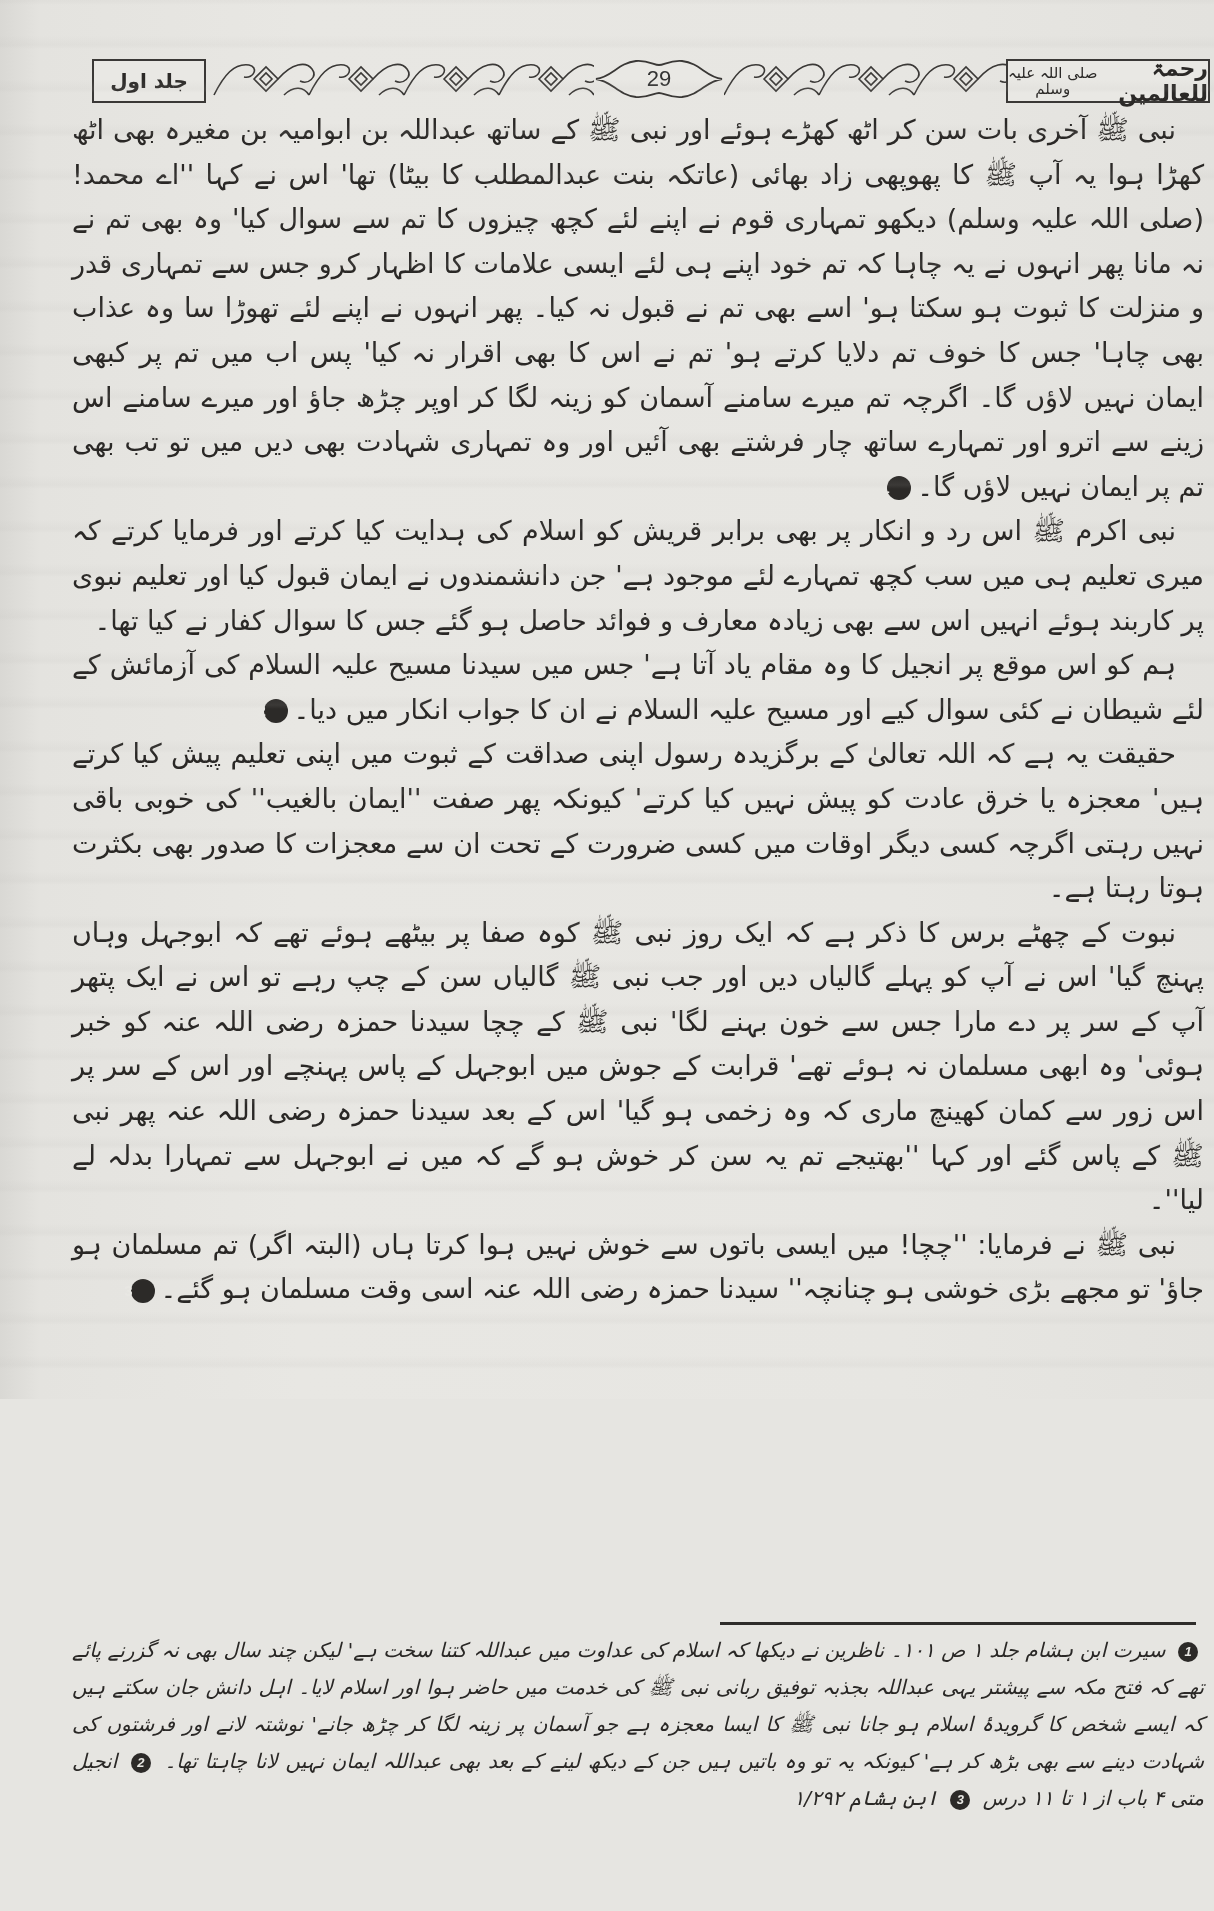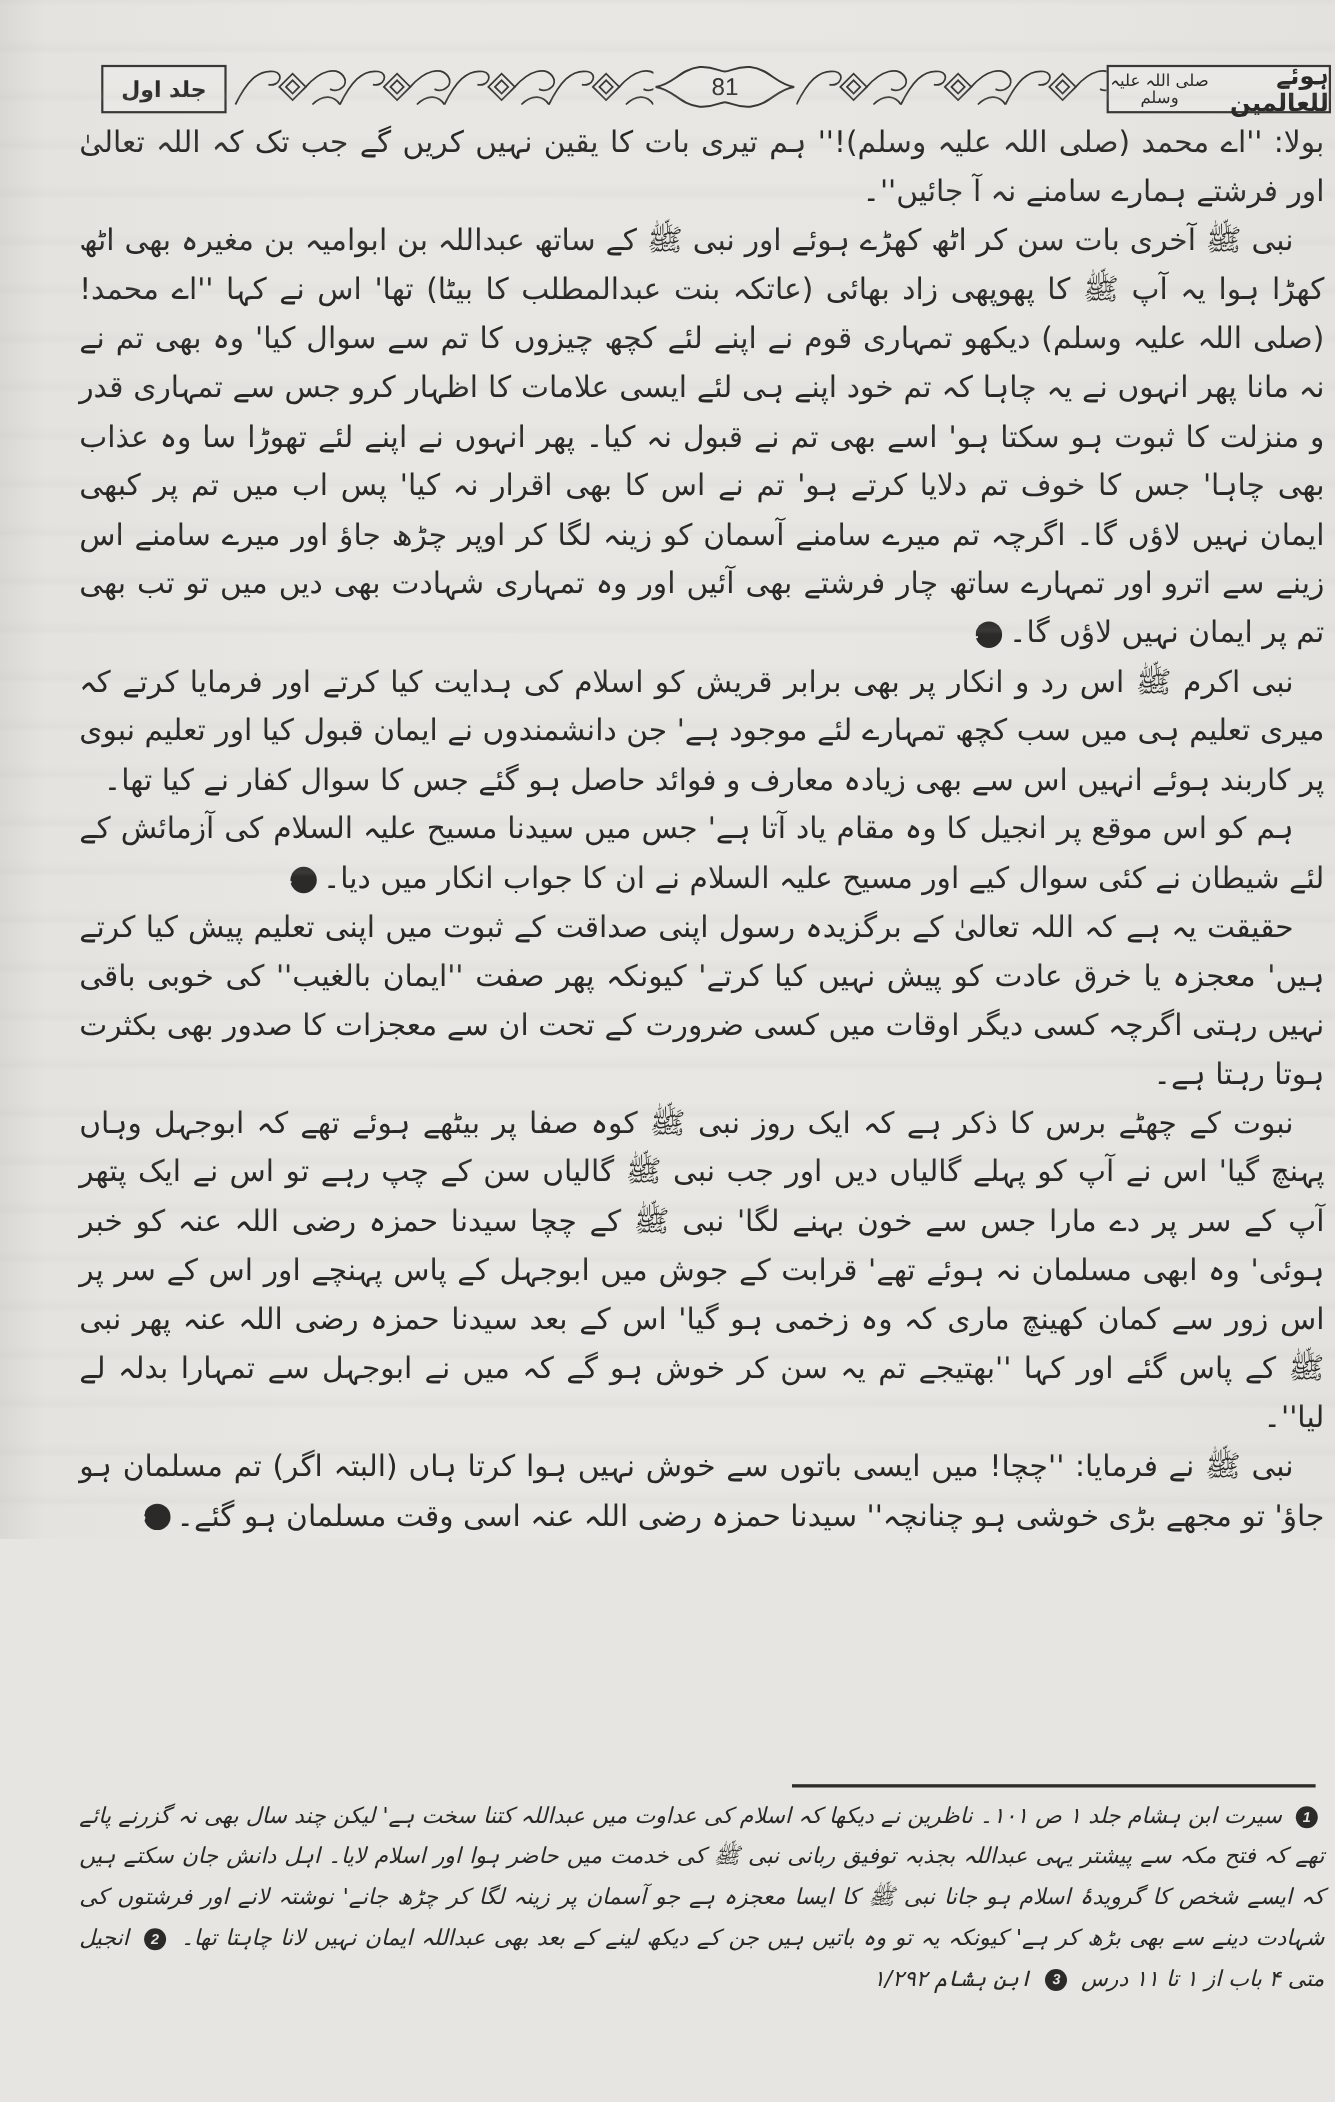--- a/index.html
+++ b/index.html
@@ -125,7 +125,7 @@
       <svg width="134" height="48" viewBox="0 0 134 48">
         <path d="M4 24 C20 22 26 8 44 6 C56 5 62 10 67 10 C72 10 78 5 90 6 C108 8 114 22 130 24 C114 26 108 40 90 42 C78 43 72 38 67 38 C62 38 56 43 44 42 C26 40 20 26 4 24 Z" fill="#e9e8e4" stroke="#3a3836" stroke-width="1.8"></path>
       </svg>
-      <span>81</span>
+      <span>29</span>
     </div>
 
     <svg class="ornament orn-right" viewBox="0 0 284 48" width="284" height="48">

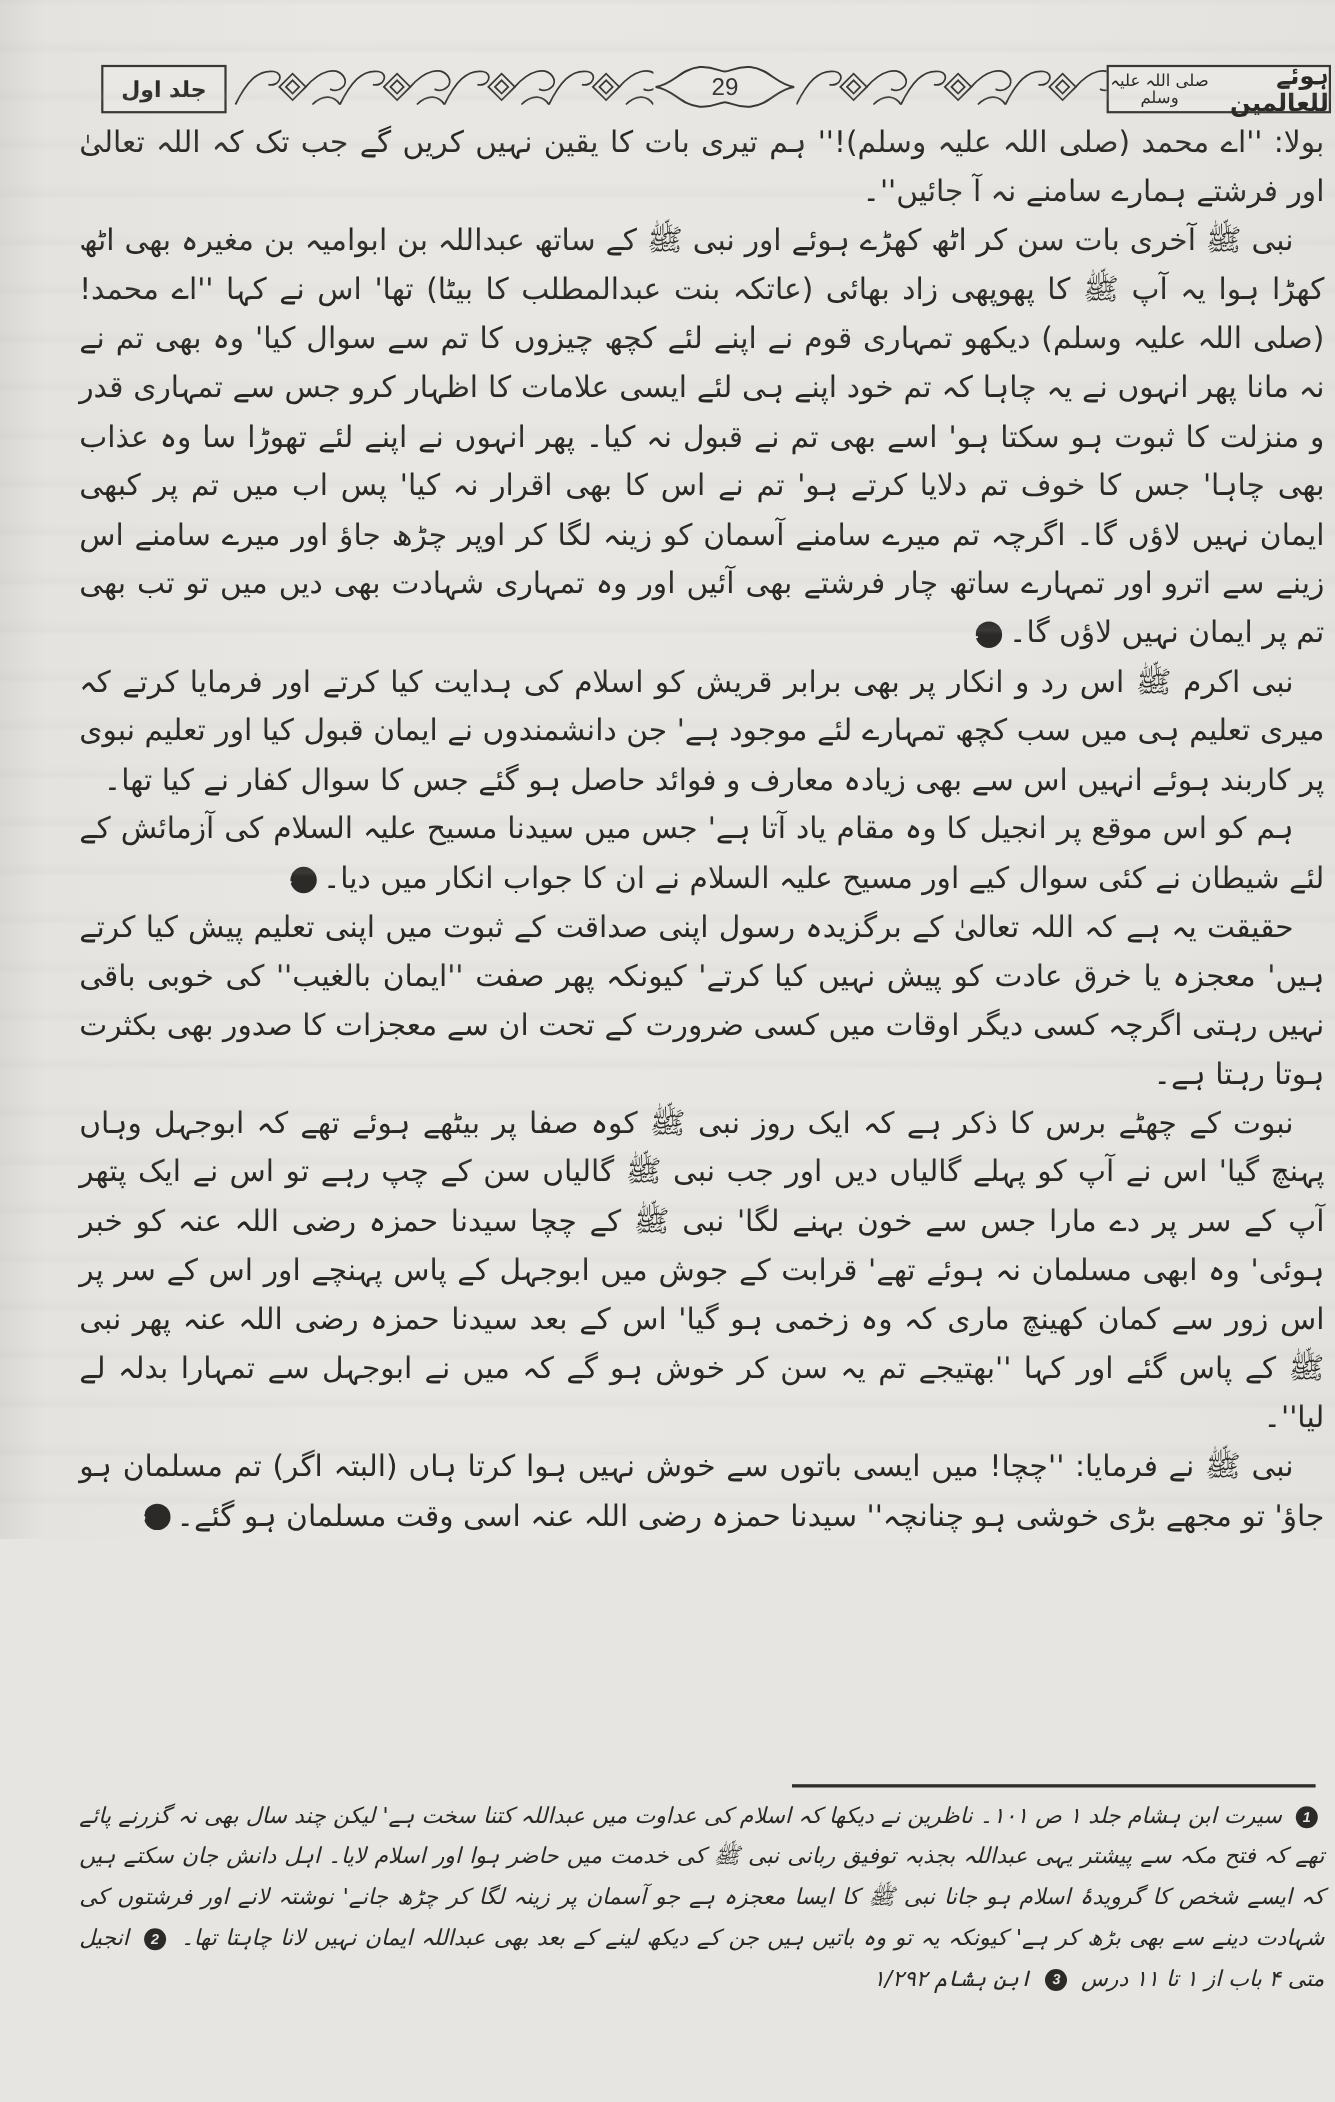--- a/index.html
+++ b/index.html
@@ -154,7 +154,7 @@
     </svg>
 
     <div class="hdr-box hdr-book">
-      <span>ہوئے للعالمین</span>
+      <span>رحمۃ للعالمین</span>
       <span class="pbuh">صلی اللہ علیہ وسلم</span>
     </div>
   </div>

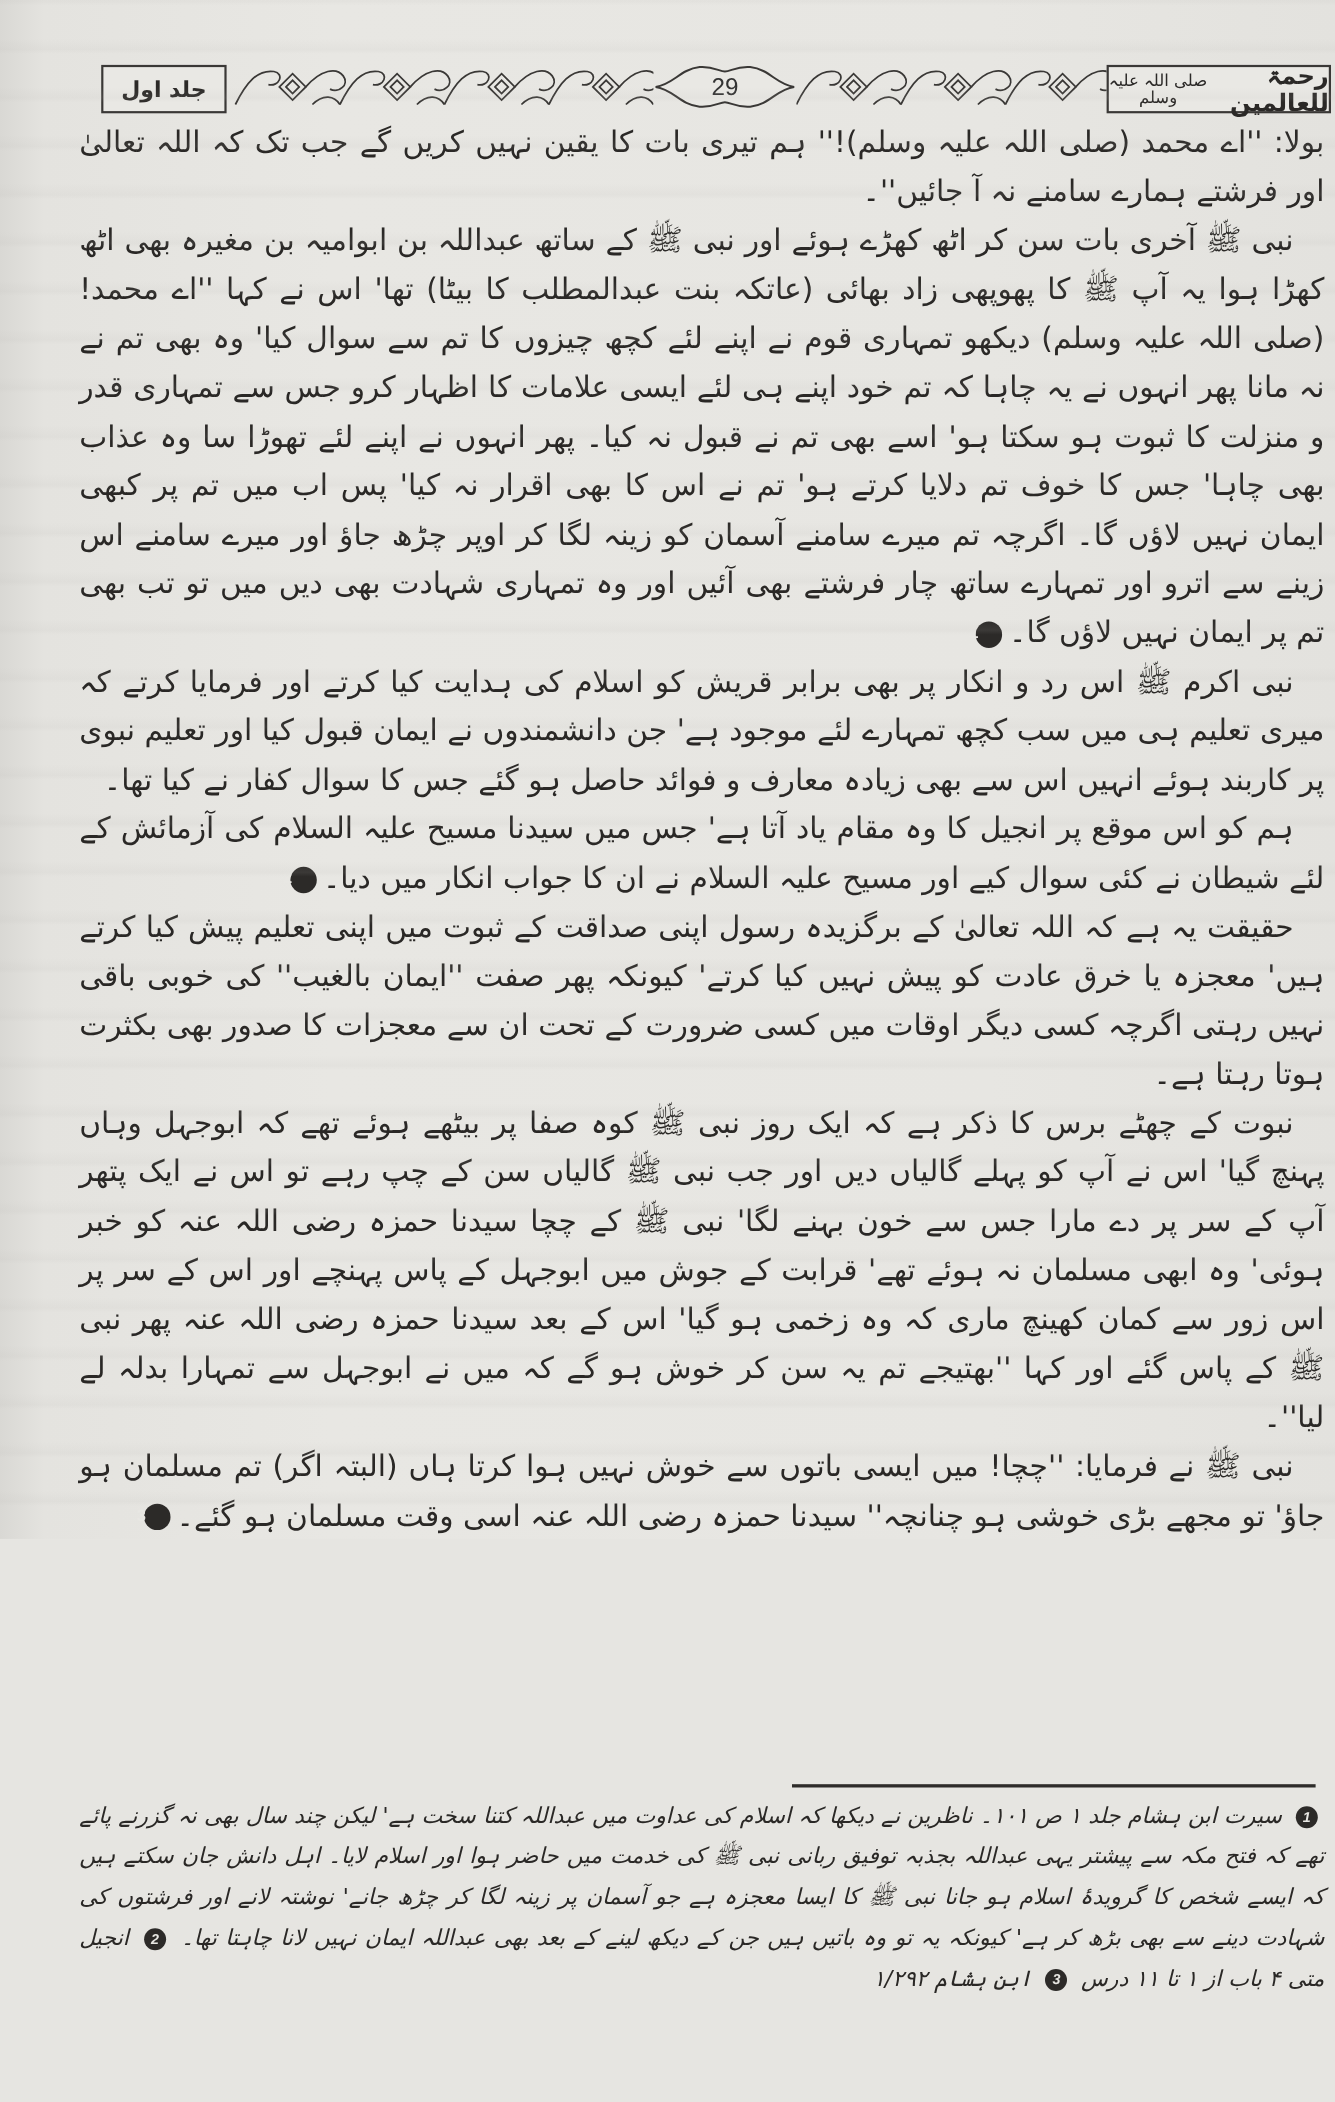--- a/index.html
+++ b/index.html
@@ -160,7 +160,6 @@
   </div>
 
   <div class="body-text">
-    <p class="para"><span>بولا: ''اے محمد (صلی اللہ علیہ وسلم)!'' ہم تیری بات کا یقین نہیں کریں گے جب تک کہ اللہ تعالیٰ اور فرشتے ہمارے سامنے نہ آ جائیں''۔</span></p>
     <p class="para indent"><span>نبی ﷺ آخری بات سن کر اٹھ کھڑے ہوئے اور نبی ﷺ کے ساتھ عبداللہ بن ابوامیہ بن مغیرہ بھی اٹھ کھڑا ہوا یہ آپ ﷺ کا پھوپھی زاد بھائی (عاتکہ بنت عبدالمطلب کا بیٹا) تھا' اس نے کہا ''اے محمد! (صلی اللہ علیہ وسلم) دیکھو تمہاری قوم نے اپنے لئے کچھ چیزوں کا تم سے سوال کیا' وہ بھی تم نے نہ مانا پھر انہوں نے یہ چاہا کہ تم خود اپنے ہی لئے ایسی علامات کا اظہار کرو جس سے تمہاری قدر و منزلت کا ثبوت ہو سکتا ہو' اسے بھی تم نے قبول نہ کیا۔ پھر انہوں نے اپنے لئے تھوڑا سا وہ عذاب بھی چاہا' جس کا خوف تم دلایا کرتے ہو' تم نے اس کا بھی اقرار نہ کیا' پس اب میں تم پر کبھی ایمان نہیں لاؤں گا۔ اگرچہ تم میرے سامنے آسمان کو زینہ لگا کر اوپر چڑھ جاؤ اور میرے سامنے اس زینے سے اترو اور تمہارے ساتھ چار فرشتے بھی آئیں اور وہ تمہاری شہادت بھی دیں میں تو تب بھی تم پر ایمان نہیں لاؤں گا۔</span><span class="marker">1</span></p>
     <p class="para indent"><span>نبی اکرم ﷺ اس رد و انکار پر بھی برابر قریش کو اسلام کی ہدایت کیا کرتے اور فرمایا کرتے کہ میری تعلیم ہی میں سب کچھ تمہارے لئے موجود ہے' جن دانشمندوں نے ایمان قبول کیا اور تعلیم نبوی پر کاربند ہوئے انہیں اس سے بھی زیادہ معارف و فوائد حاصل ہو گئے جس کا سوال کفار نے کیا تھا۔</span></p>
     <p class="para indent"><span>ہم کو اس موقع پر انجیل کا وہ مقام یاد آتا ہے' جس میں سیدنا مسیح علیہ السلام کی آزمائش کے لئے شیطان نے کئی سوال کیے اور مسیح علیہ السلام نے ان کا جواب انکار میں دیا۔</span><span class="marker">2</span></p>

